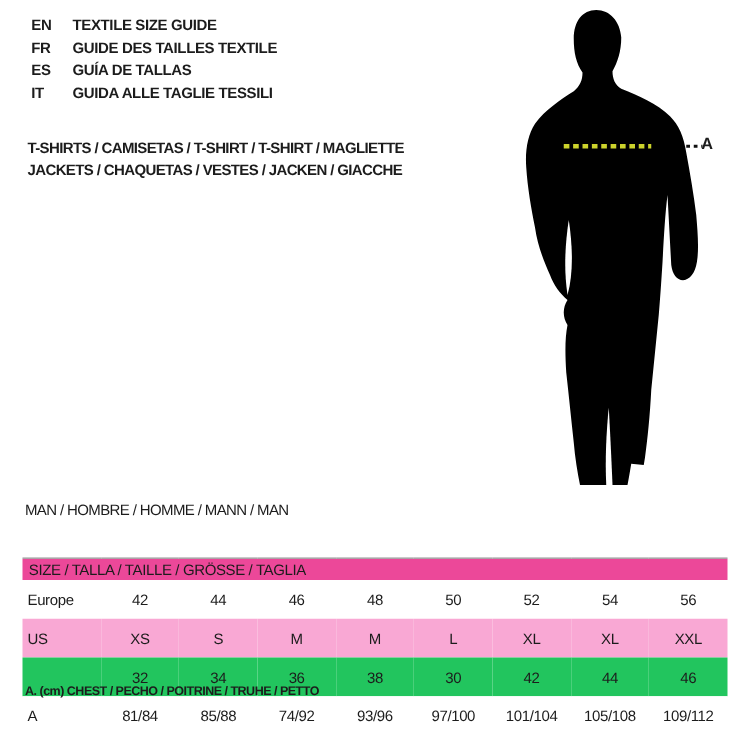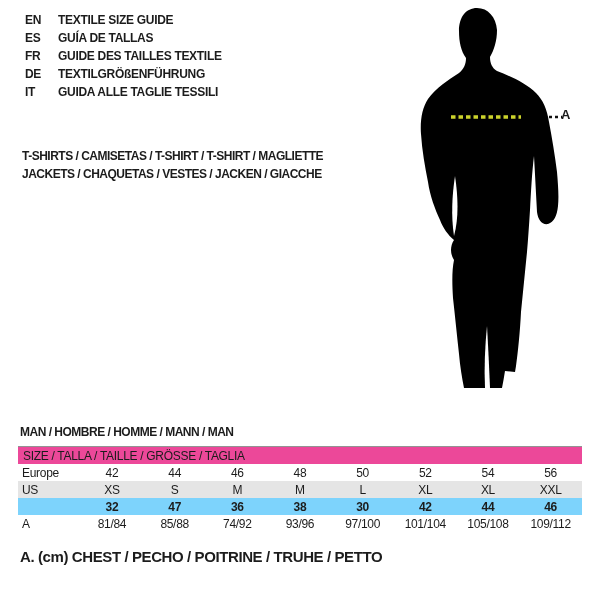--- a/index.html
+++ b/index.html
@@ -43,12 +43,12 @@
     <span class="lang-label">TEXTILE SIZE GUIDE</span>
   </div>
   <div class="lang-row">
+    <span class="lang-code">FR</span>
+    <span class="lang-label">GUIDE DES TAILLES TEXTILE</span>
+  </div>
+  <div class="lang-row">
     <span class="lang-code">ES</span>
     <span class="lang-label">GUÍA DE TALLAS</span>
-  </div>
-  <div class="lang-row">
-    <span class="lang-code">FR</span>
-    <span class="lang-label">GUIDE DES TAILLES TEXTILE</span>
   </div>
   <div class="lang-row">
     <span class="lang-code">DE</span>

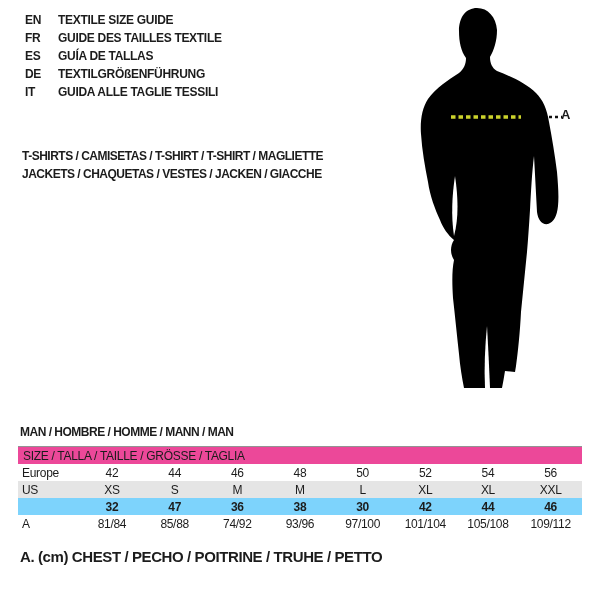--- a/index.html
+++ b/index.html
@@ -49,10 +49,6 @@
   <div class="lang-row">
     <span class="lang-code">ES</span>
     <span class="lang-label">GUÍA DE TALLAS</span>
-  </div>
-  <div class="lang-row">
-    <span class="lang-code">DE</span>
-    <span class="lang-label">TEXTILGRÖßENFÜHRUNG</span>
   </div>
   <div class="lang-row">
     <span class="lang-code">IT</span>

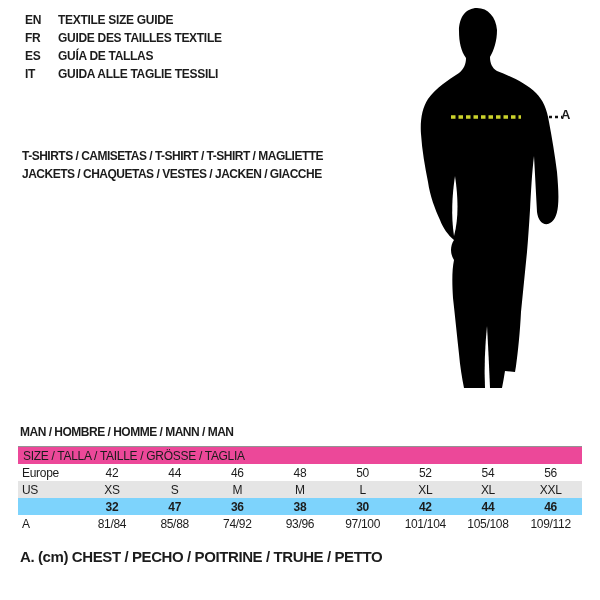--- a/index.html
+++ b/index.html
@@ -12,7 +12,7 @@
   .lang-row{display:flex;font-size:12px;font-weight:bold;line-height:18px;letter-spacing:-0.3px;}
   .lang-code{width:33px;flex:0 0 33px;}
   
-  .cats{position:absolute;left:22px;top:109px;margin-top:38px;}
+  .cats{position:absolute;left:22px;top:109px;}
   .cat-line{font-size:12px;font-weight:bold;line-height:18px;letter-spacing:-0.5px;white-space:nowrap;}
   
   .figure-wrap{position:absolute;left:415px;top:4px;width:172px;height:390px;}

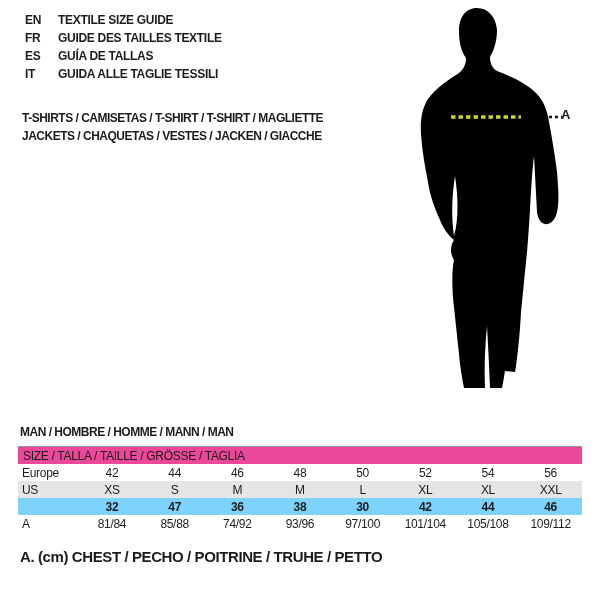--- a/index.html
+++ b/index.html
@@ -18,7 +18,7 @@
   .figure-wrap{position:absolute;left:415px;top:4px;width:172px;height:390px;}
   .measure-a{position:absolute;left:561px;top:107px;font-size:13px;font-weight:bold;letter-spacing:-0.3px;}
   
-  .man-heading{position:absolute;left:20px;top:425px;font-size:12px;font-weight:bold;letter-spacing:-0.5px;white-space:nowrap;}
+  .man-heading{position:absolute;left:20px;top:401px;font-size:12px;font-weight:normal;letter-spacing:-0.5px;white-space:nowrap;}
   
   .size-table{position:absolute;left:18px;top:446px;width:564px;border-collapse:collapse;table-layout:fixed;font-size:12px;letter-spacing:-0.3px;}
   .size-table th{

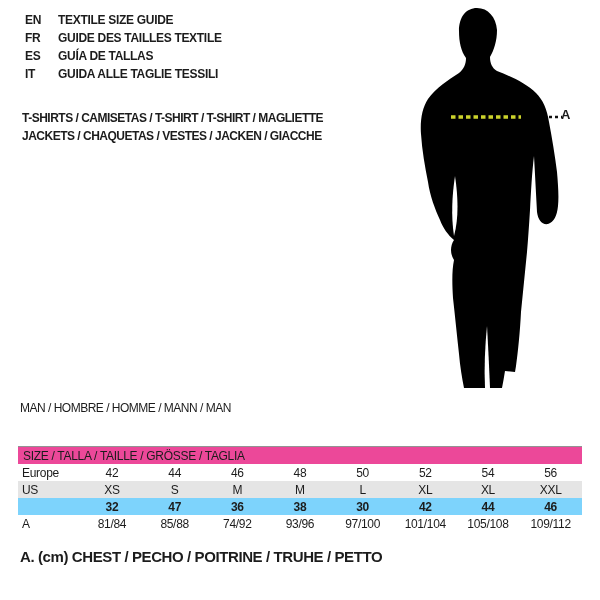--- a/index.html
+++ b/index.html
@@ -25,7 +25,7 @@
     background:#ec4899;font-weight:normal;text-align:left;padding:0 0 0 5px;height:17px;
     border-top:1px solid #939393;font-size:12px;
   }
-  .size-table td{height:17px;text-align:center;padding:0;white-space:nowrap;}
+  .size-table td{height:31px;text-align:center;padding:0;white-space:nowrap;}
   .size-table td.lbl{text-align:left;padding-left:4px;width:60px;}
   .size-table tr.r0{background:#ffffff;}
   .size-table tr.r1{background:#e5e5e5;}

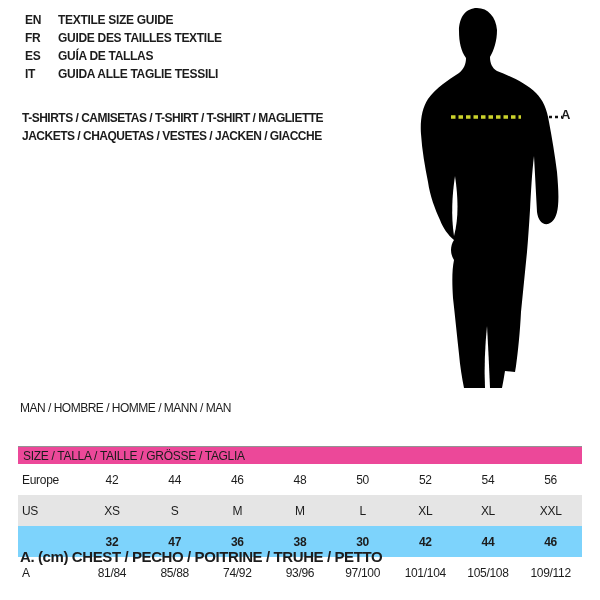--- a/index.html
+++ b/index.html
@@ -28,7 +28,7 @@
   .size-table td{height:31px;text-align:center;padding:0;white-space:nowrap;}
   .size-table td.lbl{text-align:left;padding-left:4px;width:60px;}
   .size-table tr.r0{background:#ffffff;}
-  .size-table tr.r1{background:#e5e5e5;}
+  .size-table tr.r1{background:#f9a8d4;}
   .size-table tr.r2{background:#7dd3fc;font-weight:bold;}
   .size-table tr.r3{background:#ffffff;}
   

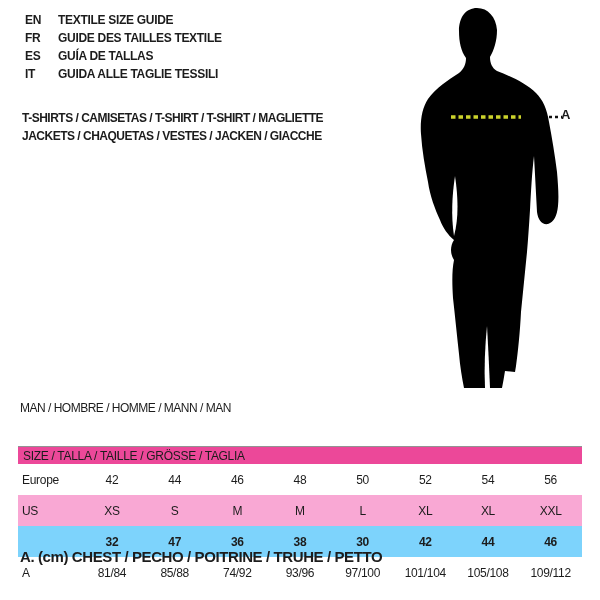--- a/index.html
+++ b/index.html
@@ -29,7 +29,7 @@
   .size-table td.lbl{text-align:left;padding-left:4px;width:60px;}
   .size-table tr.r0{background:#ffffff;}
   .size-table tr.r1{background:#f9a8d4;}
-  .size-table tr.r2{background:#7dd3fc;font-weight:bold;}
+  .size-table tr.r2{background:#22c55e;}
   .size-table tr.r3{background:#ffffff;}
   
   .footnote{position:absolute;left:20px;top:548px;font-size:15px;font-weight:bold;letter-spacing:-0.4px;white-space:nowrap;}

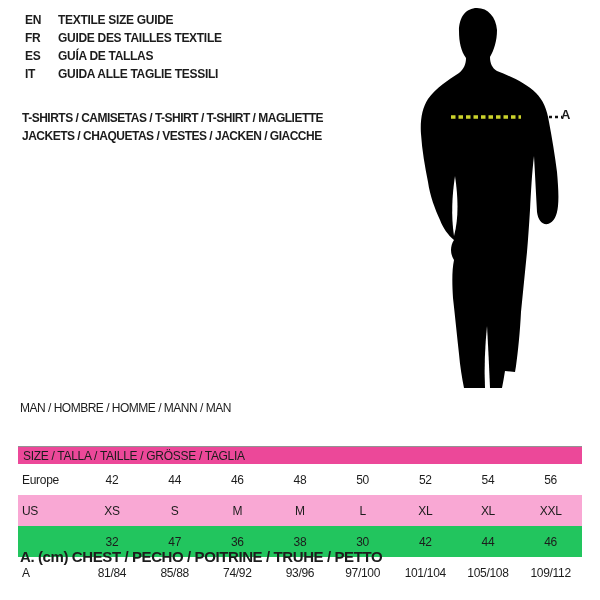--- a/index.html
+++ b/index.html
@@ -136,7 +136,7 @@
     <tr class="r2">
       <td class="lbl"></td>
       <td>32</td>
-      <td>47</td>
+      <td>34</td>
       <td>36</td>
       <td>38</td>
       <td>30</td>

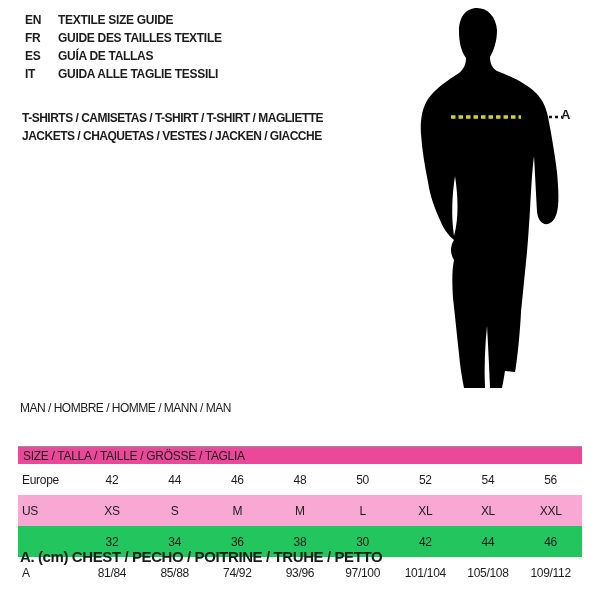--- a/index.html
+++ b/index.html
@@ -32,7 +32,7 @@
   .size-table tr.r2{background:#22c55e;}
   .size-table tr.r3{background:#ffffff;}
   
-  .footnote{position:absolute;left:20px;top:548px;font-size:15px;font-weight:bold;letter-spacing:-0.4px;white-space:nowrap;}
+  .footnote{position:absolute;left:20px;top:548px;font-size:10px;font-weight:bold;letter-spacing:-0.4px;white-space:nowrap;}
 </style>
 </head>
 <body>

